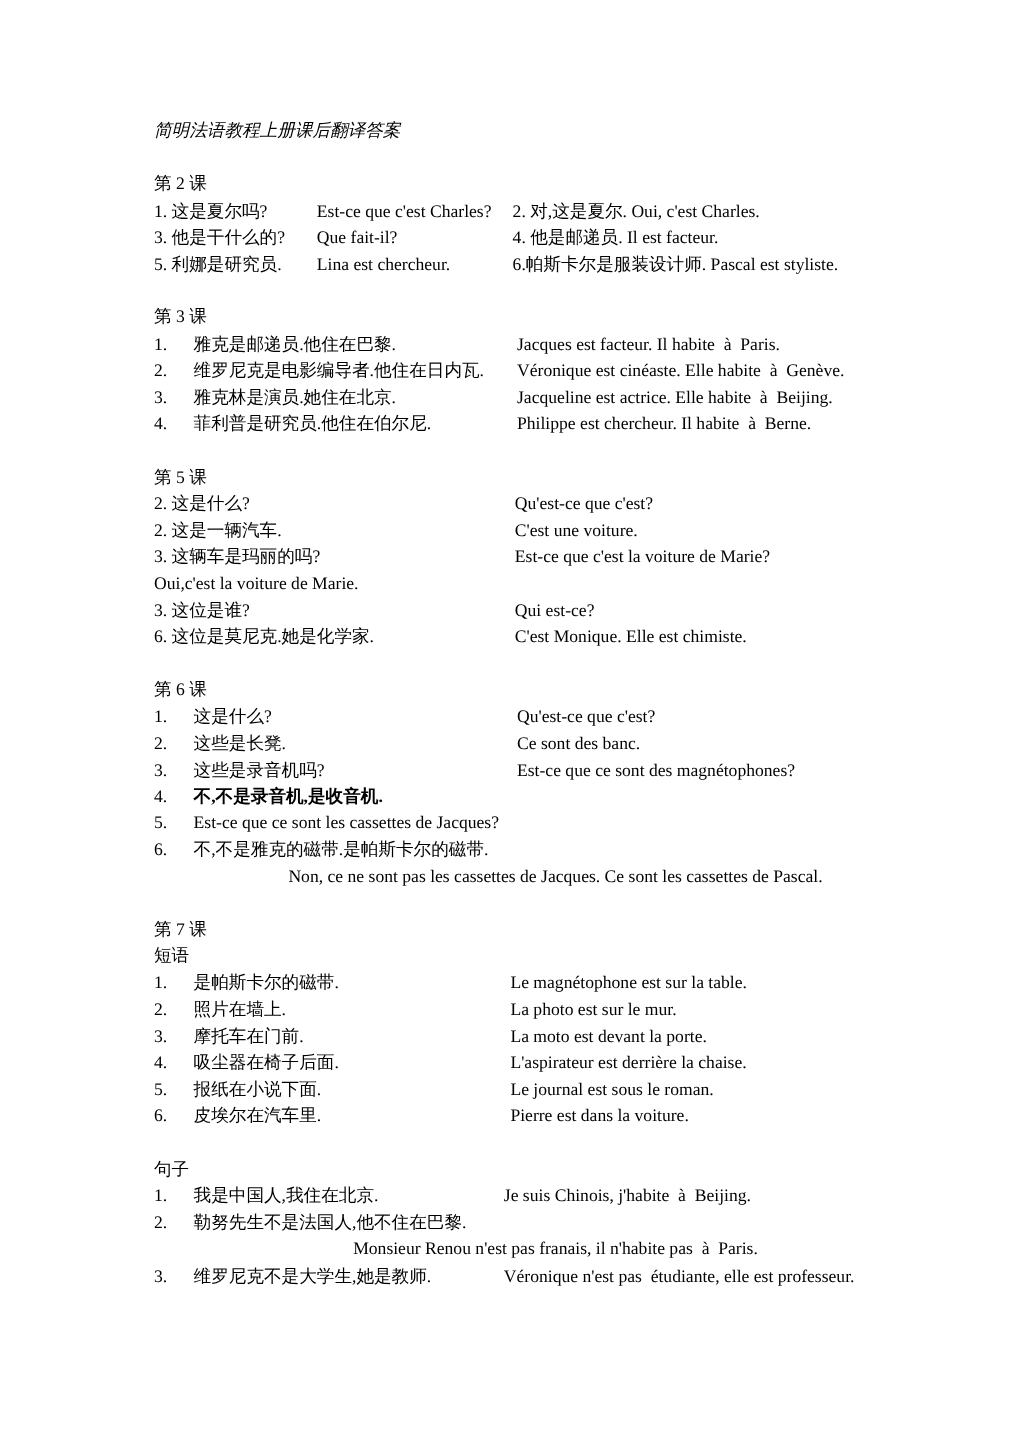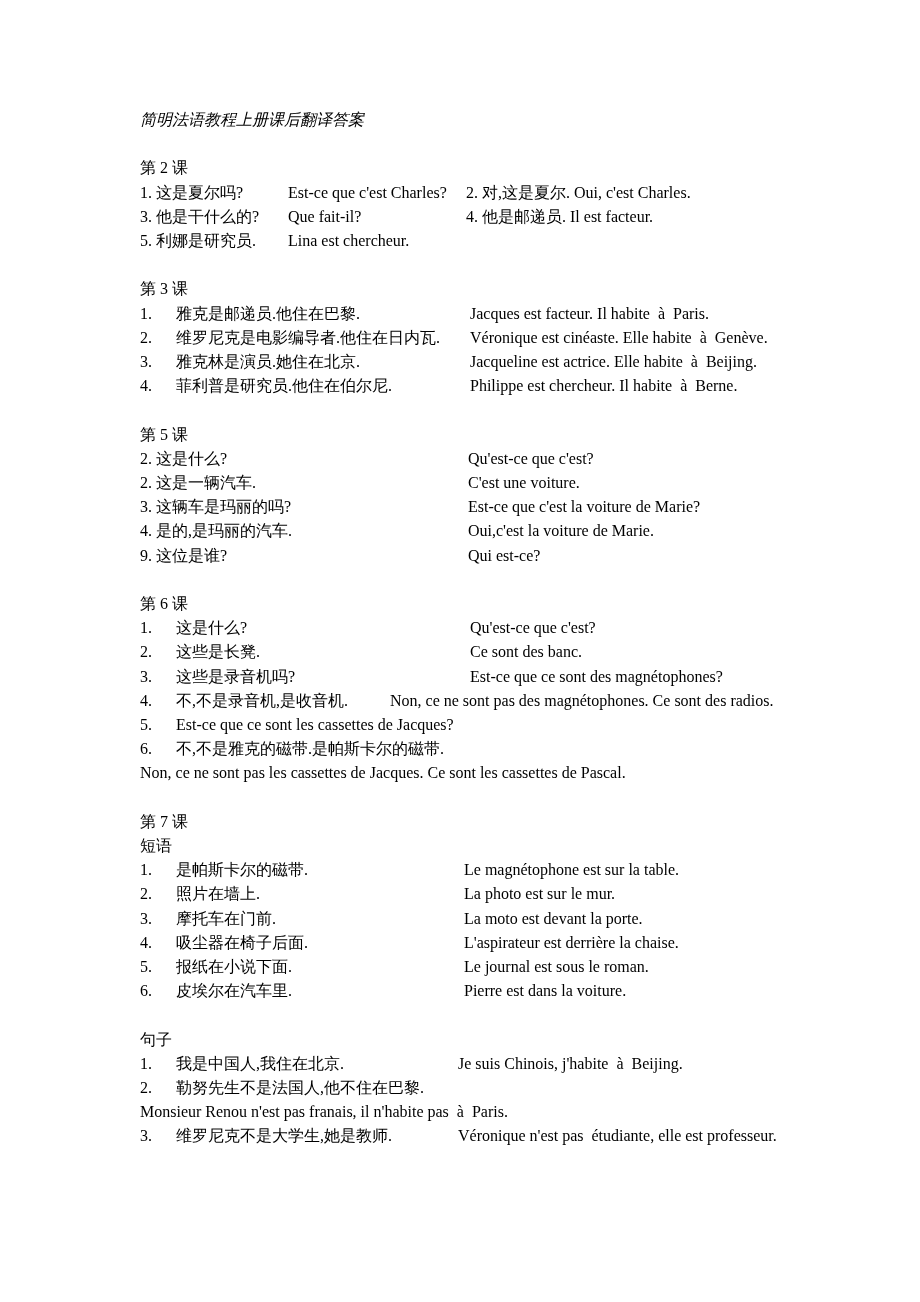--- a/index.html
+++ b/index.html
@@ -46,6 +46,7 @@
   <div class="row">
     <span class="c1">5. 利娜是研究员.</span>
     <span class="c2">Lina est chercheur.</span>
+    <span class="c3">6.帕斯卡尔是服装设计师. Pascal est styliste.</span>
   </div>
   <div class="spacer"></div>
 

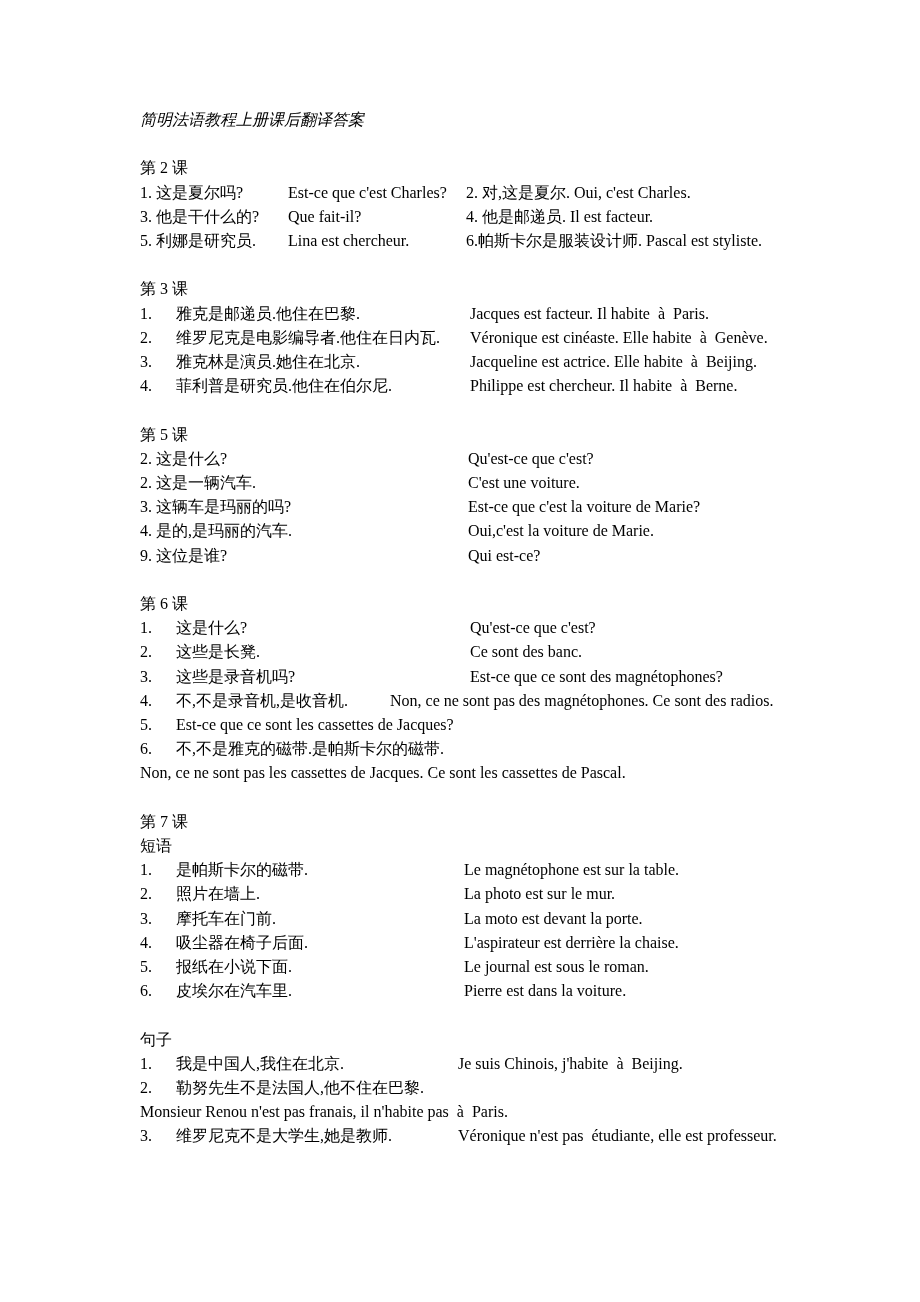--- a/index.html
+++ b/index.html
@@ -87,7 +87,6 @@
     <span>Est-ce que c'est la voiture de Marie?</span>
   </div>
   <div class="row">
-    <span class="w328">4. 是的,是玛丽的汽车.</span>
     <span>Oui,c'est la voiture de Marie.</span>
   </div>
   <div class="row">

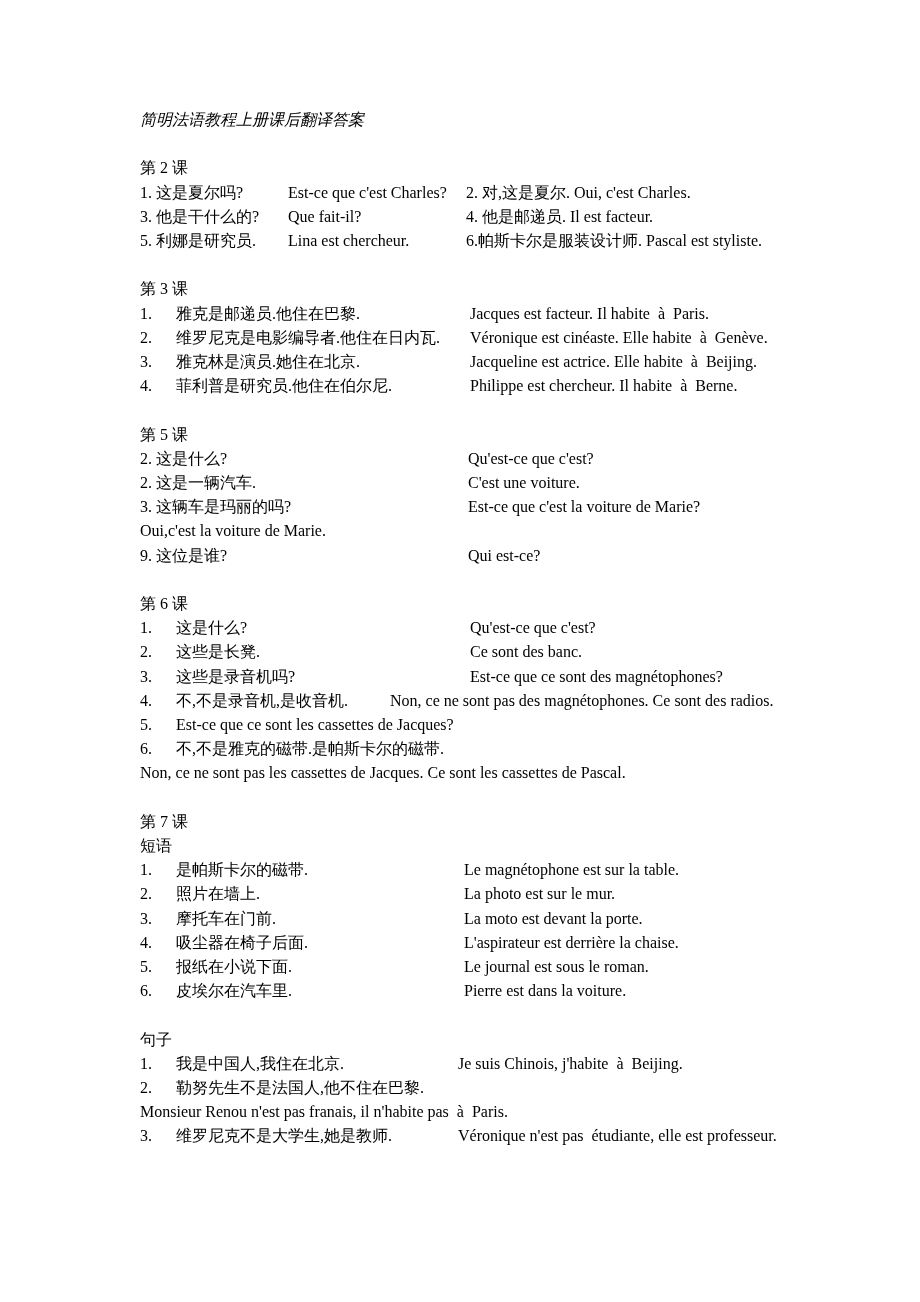--- a/index.html
+++ b/index.html
@@ -90,7 +90,7 @@
     <span>Oui,c'est la voiture de Marie.</span>
   </div>
   <div class="row">
-    <span class="w328">9. 这位是谁?</span>
+    <span class="w328">3. 这位是谁?</span>
     <span>Qui est-ce?</span>
   </div>
   <div class="spacer"></div>

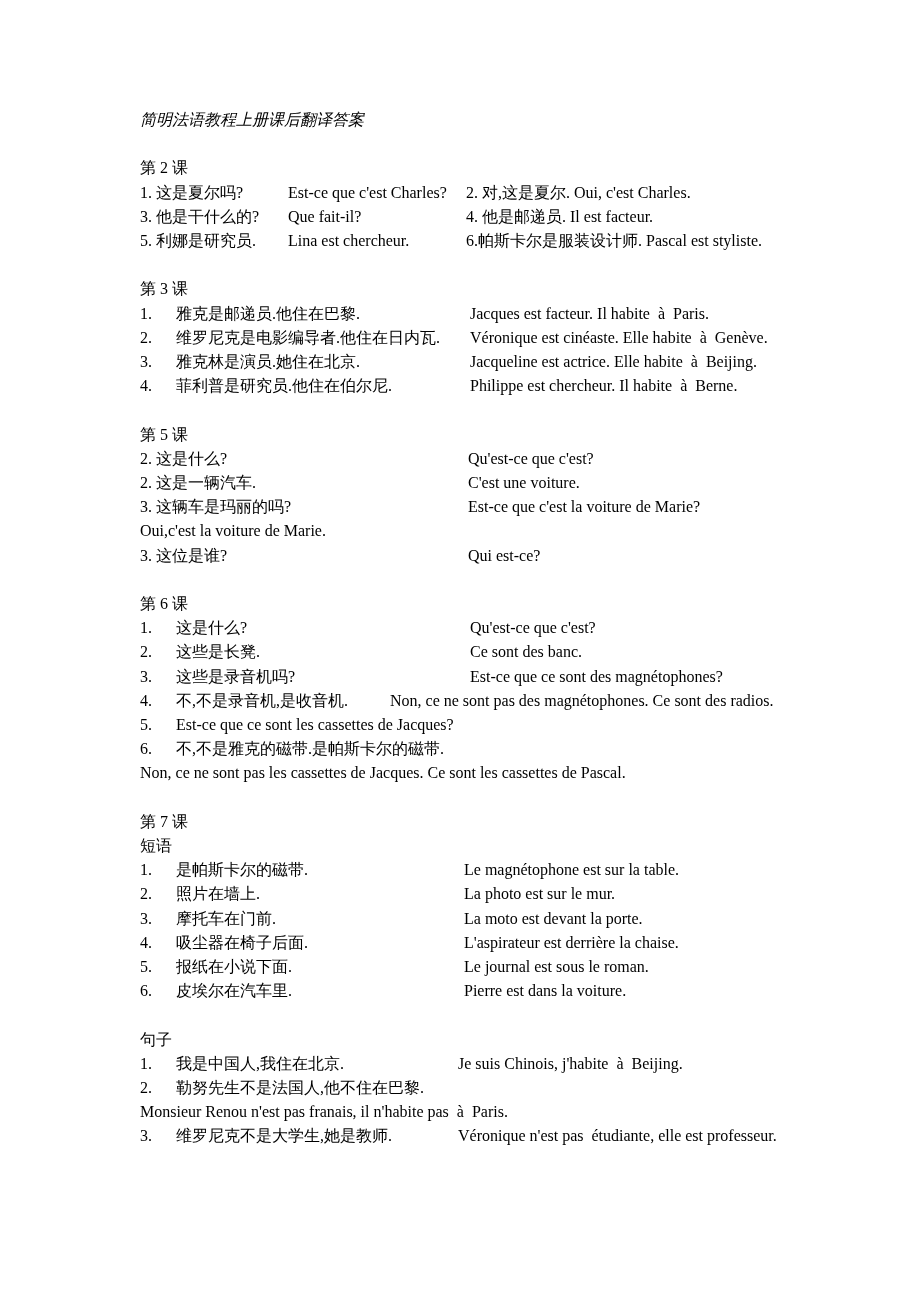--- a/index.html
+++ b/index.html
@@ -93,6 +93,10 @@
     <span class="w328">3. 这位是谁?</span>
     <span>Qui est-ce?</span>
   </div>
+  <div class="row">
+    <span class="w328">6. 这位是莫尼克.她是化学家.</span>
+    <span>C'est Monique. Elle est chimiste.</span>
+  </div>
   <div class="spacer"></div>
 
   <div class="line">第 6 课</div>

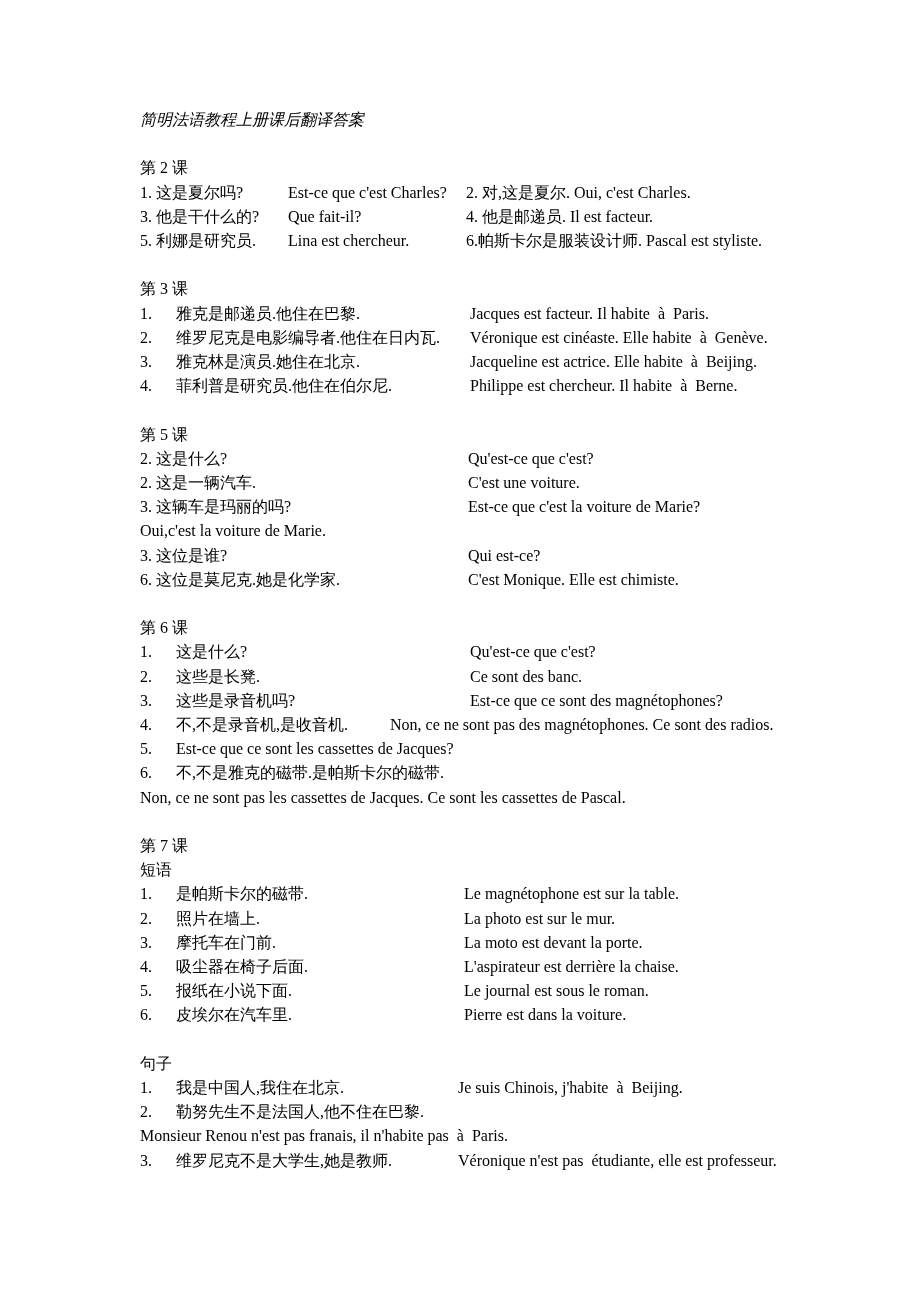--- a/index.html
+++ b/index.html
@@ -20,7 +20,7 @@
   .w294{min-width:294px;}
   .w288{min-width:288px;}
   .w282{min-width:282px;}
-  .w214{min-width:214px;}
+  .w214{min-width:214px;font-weight:bold;}
   .cont{}
   .spacer{height:24.2px;}
 </style>

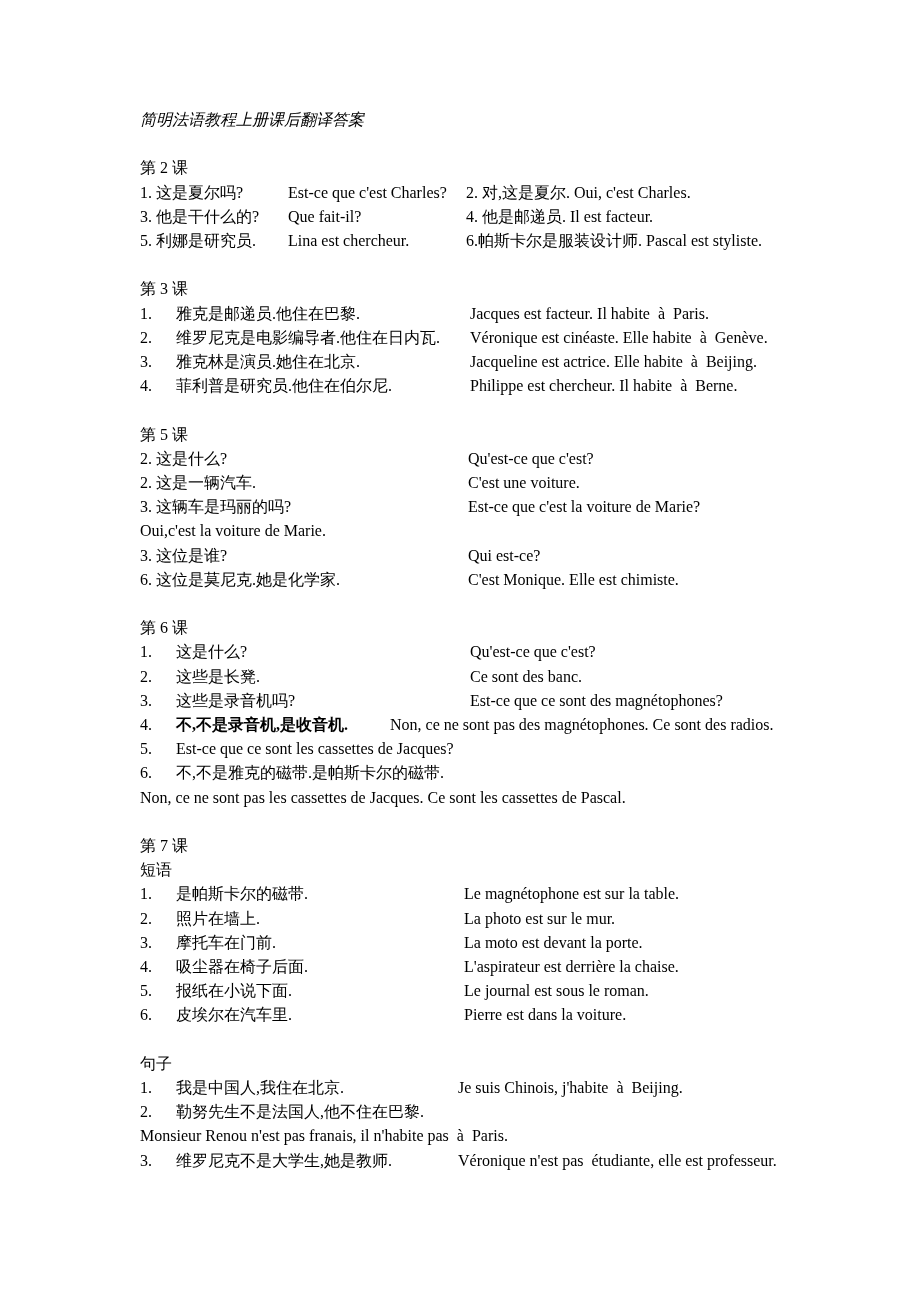--- a/index.html
+++ b/index.html
@@ -118,7 +118,6 @@
   <div class="row">
     <span class="num">4.</span>
     <span class="w214">不,不是录音机,是收音机.</span>
-    <span>Non, ce ne sont pas des magnétophones. Ce sont des radios.</span>
   </div>
   <div class="row">
     <span class="num">5.</span>

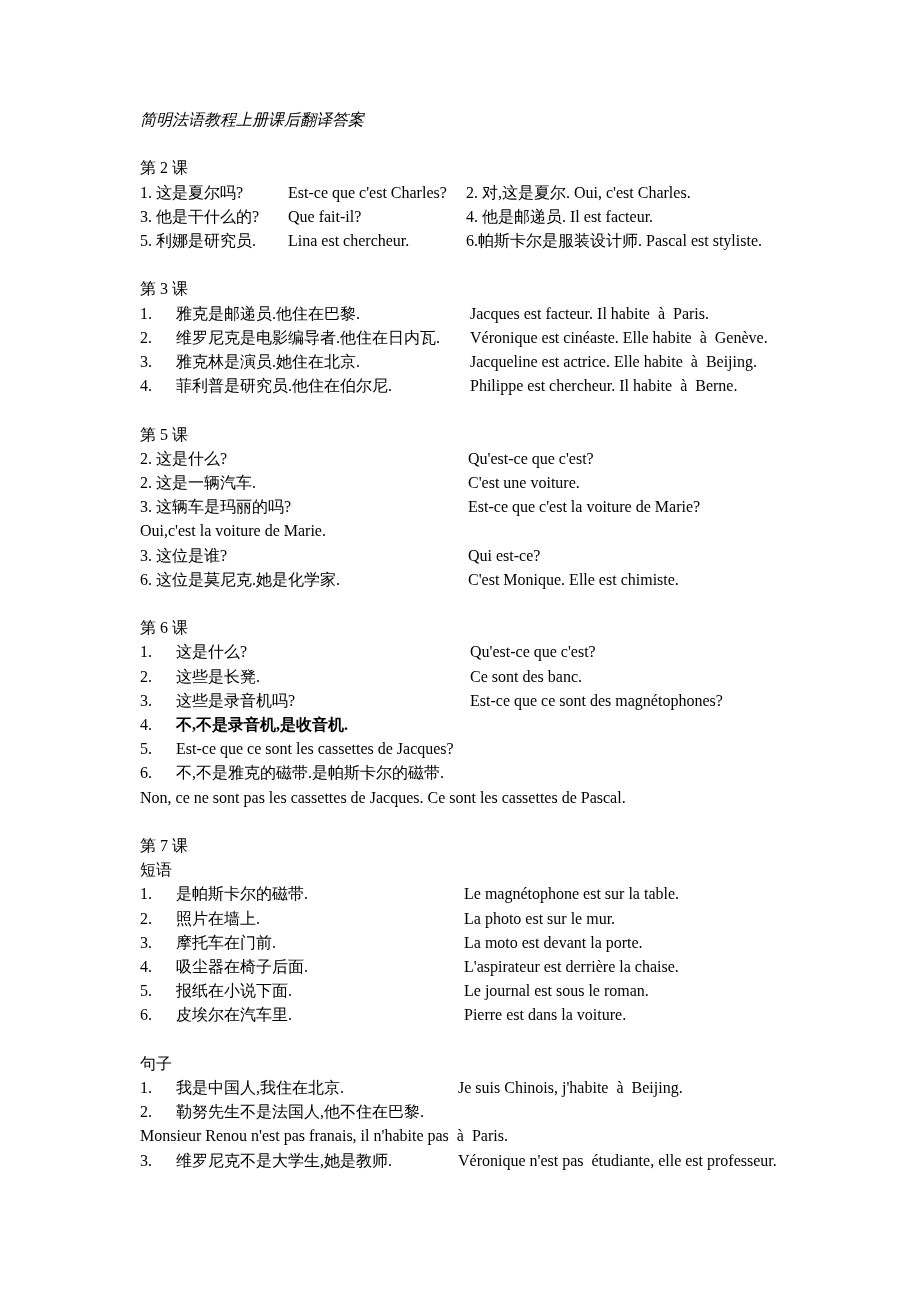--- a/index.html
+++ b/index.html
@@ -21,7 +21,7 @@
   .w288{min-width:288px;}
   .w282{min-width:282px;}
   .w214{min-width:214px;font-weight:bold;}
-  .cont{}
+  .cont{text-align:center;}
   .spacer{height:24.2px;}
 </style>
 </head>

